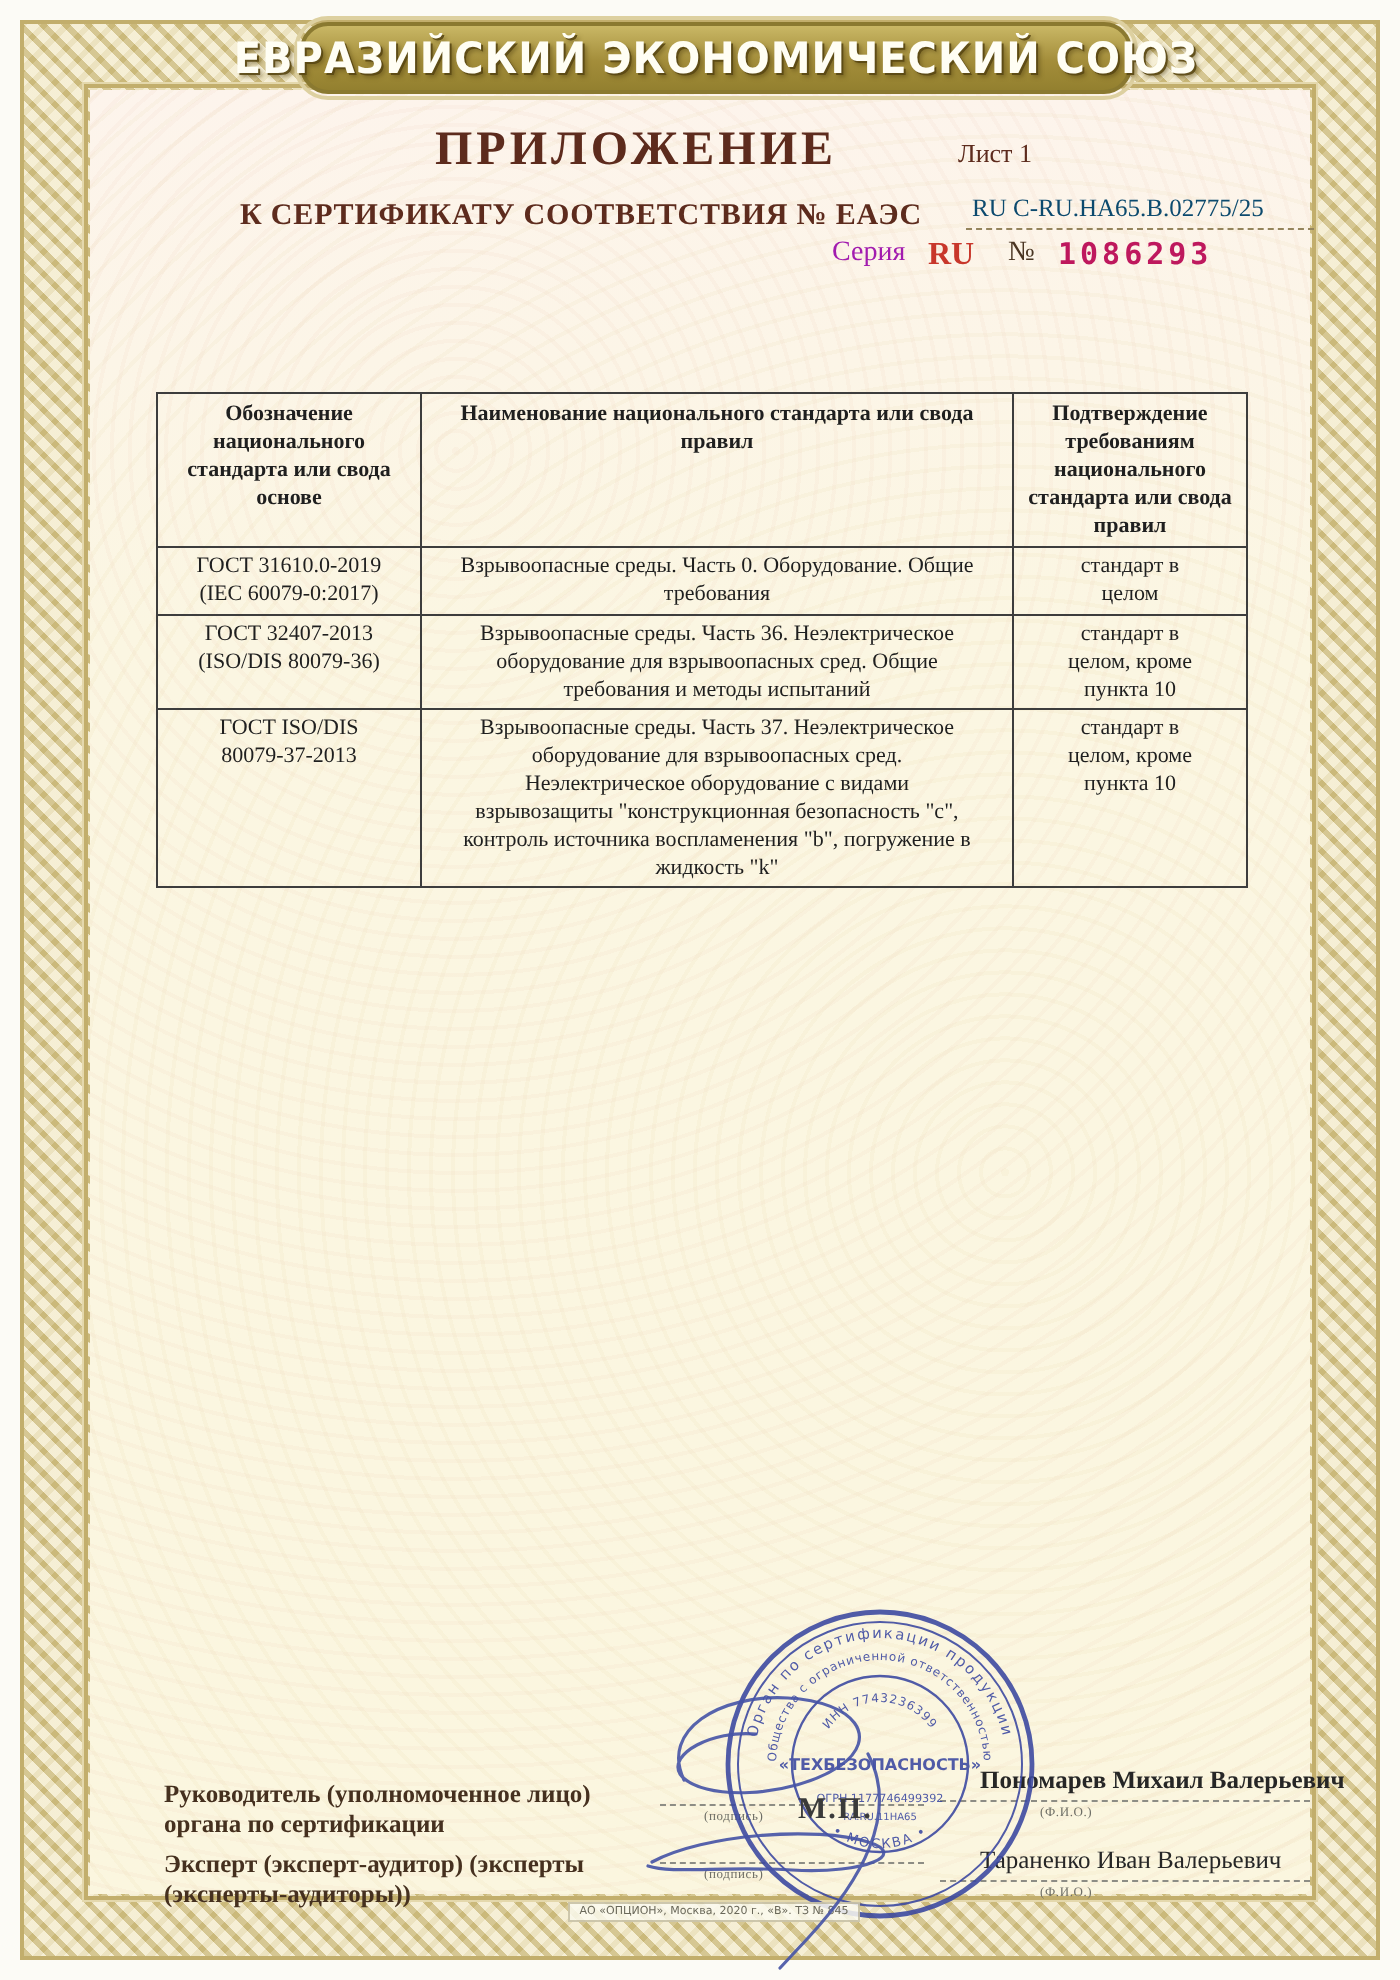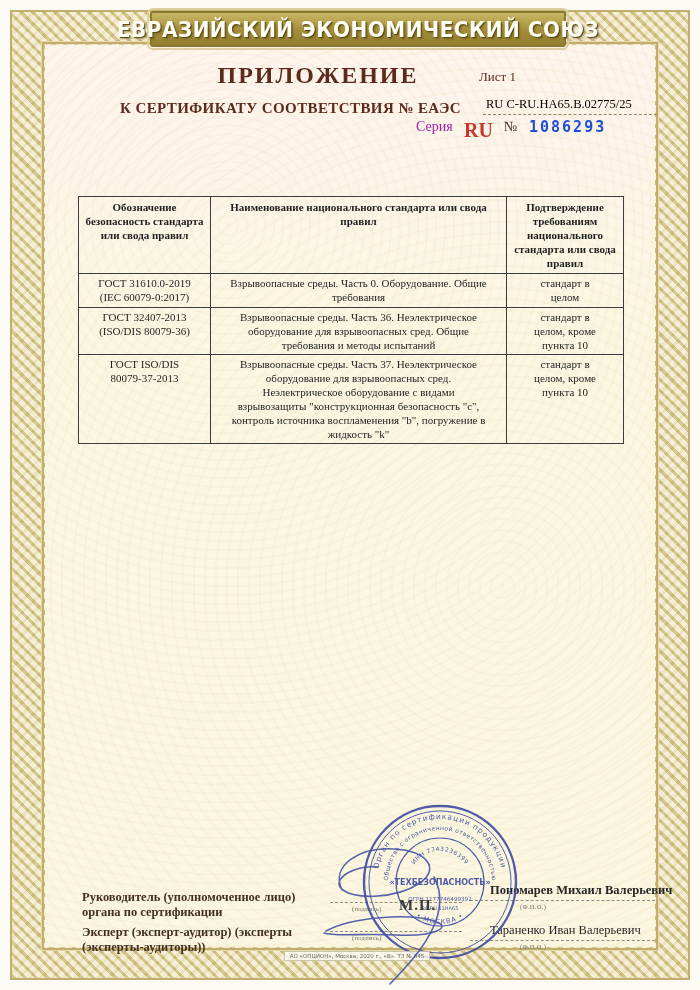--- a/index.html
+++ b/index.html
@@ -39,7 +39,7 @@
     background:linear-gradient(#c9b765, #a38d3a 55%, #93802f);
     border:2px solid #8a7930; outline:2px solid #ddd0a0; outline-offset:1px;
     display:flex; align-items:center; justify-content:center;
-    border-radius:3px;
+    border-radius:14px;
   }
   .banner-text {
     font-family:"DejaVu Sans", sans-serif; font-weight:bold; font-size:20px;

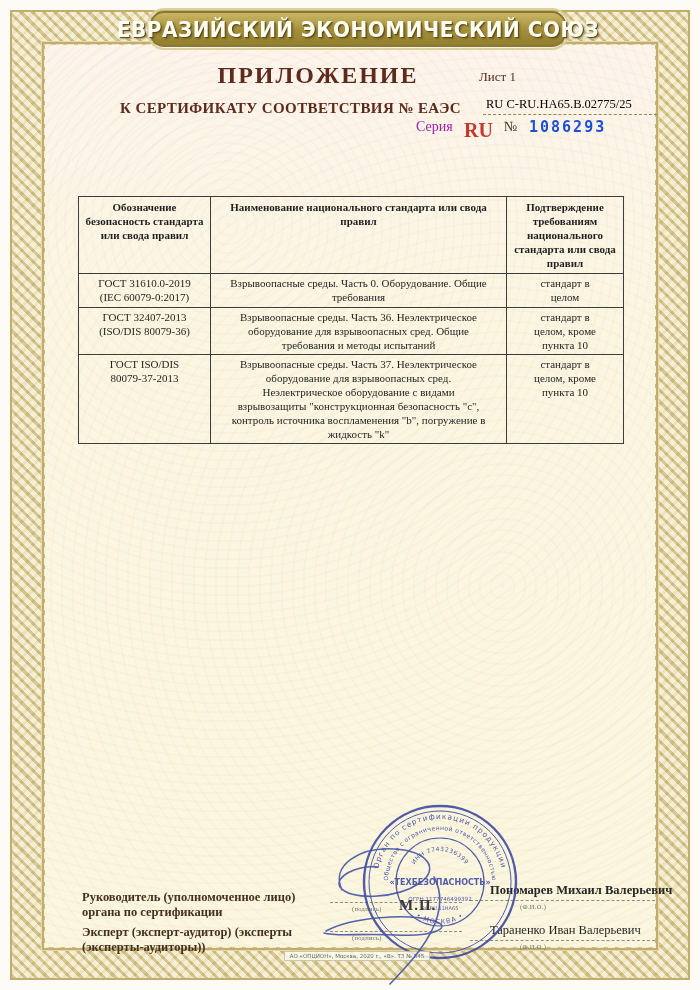--- a/index.html
+++ b/index.html
@@ -57,7 +57,7 @@
     position:absolute; left:120px; top:100px; font-size:15px; font-weight:bold;
     letter-spacing:.4px; color:#5d2b1d; z-index:2;
   }
-  .cert-number { position:absolute; left:486px; top:97px; font-size:12.5px; color:#000000; z-index:2; white-space:nowrap; }
+  .cert-number { position:absolute; left:486px; top:97px; font-size:12.5px; color:#0c4a6e; z-index:2; white-space:nowrap; }
   .cert-underline { position:absolute; left:483px; top:114px; width:174px; border-top:1px dashed #94845c; z-index:2; }
   .series-row { position:absolute; left:0; top:119px; width:700px; z-index:2; }
   .series-label { position:absolute; left:416px; font-size:14px; color:#a21caf; }

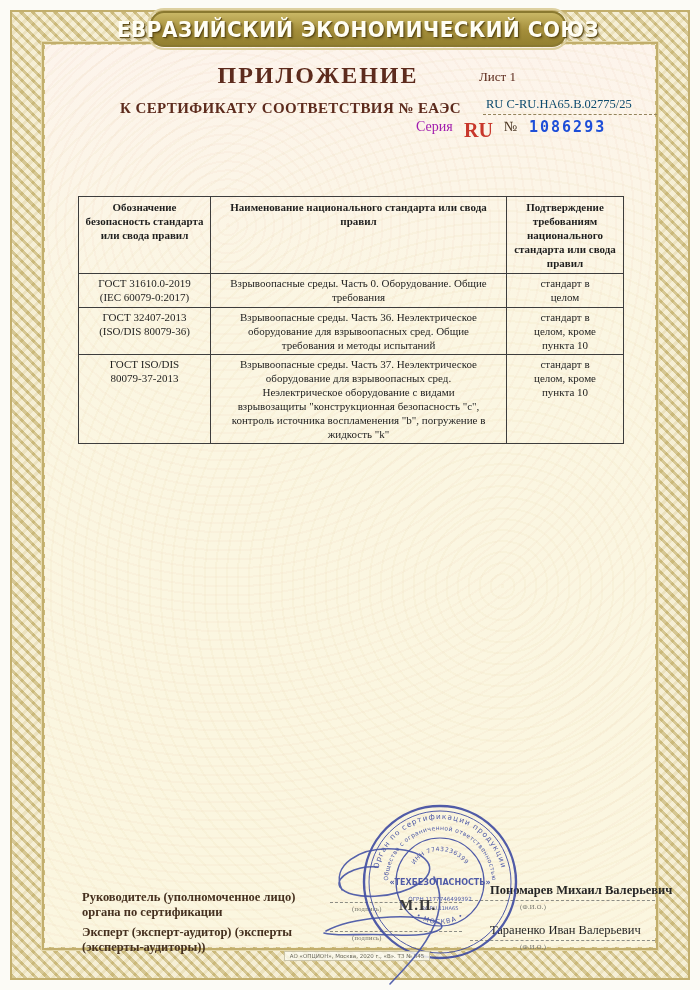--- a/index.html
+++ b/index.html
@@ -61,7 +61,7 @@
   .cert-underline { position:absolute; left:483px; top:114px; width:174px; border-top:1px dashed #94845c; z-index:2; }
   .series-row { position:absolute; left:0; top:119px; width:700px; z-index:2; }
   .series-label { position:absolute; left:416px; font-size:14px; color:#a21caf; }
-  .series-value { position:absolute; left:464px; font-size:20px; font-weight:bold; color:#c8372b; }
+  .series-value { position:absolute; left:464px; font-size:16px; font-weight:bold; color:#c8372b; }
   .num-sign { position:absolute; left:504px; font-size:14px; color:#4a3522; }
   .form-number {
     position:absolute; left:529px; top:-1px; font-family:"DejaVu Sans Mono", monospace;

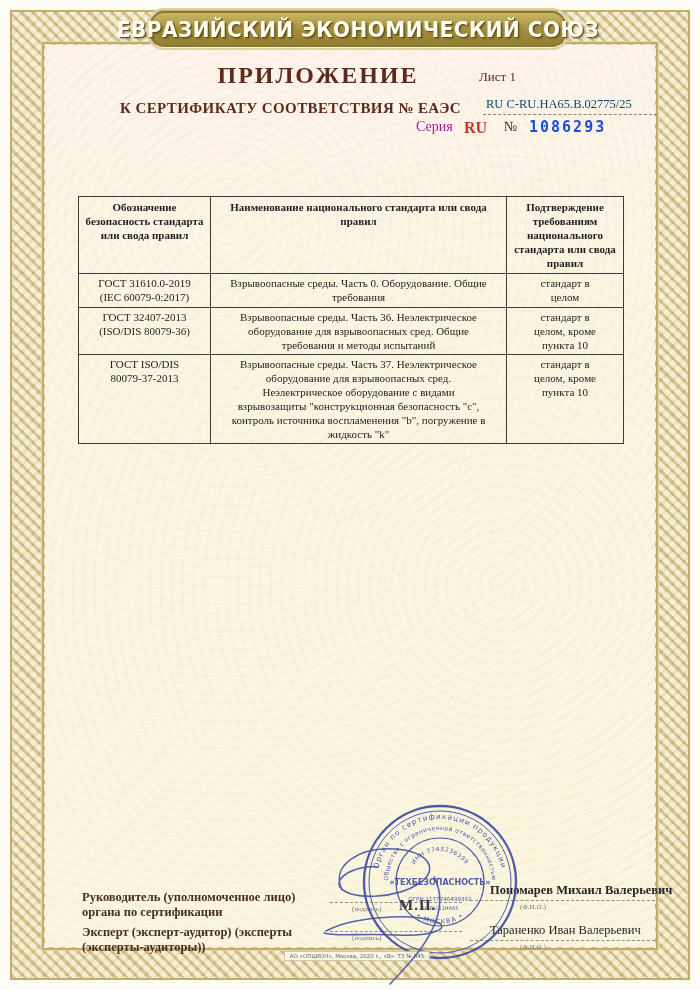--- a/index.html
+++ b/index.html
@@ -65,7 +65,7 @@
   .num-sign { position:absolute; left:504px; font-size:14px; color:#4a3522; }
   .form-number {
     position:absolute; left:529px; top:-1px; font-family:"DejaVu Sans Mono", monospace;
-    font-size:15px; font-weight:bold; letter-spacing:2px; color:#1d4ed8;
+    font-size:15px; font-weight:bold; letter-spacing:2px; color:#be185d;
   }
   
   .intro {

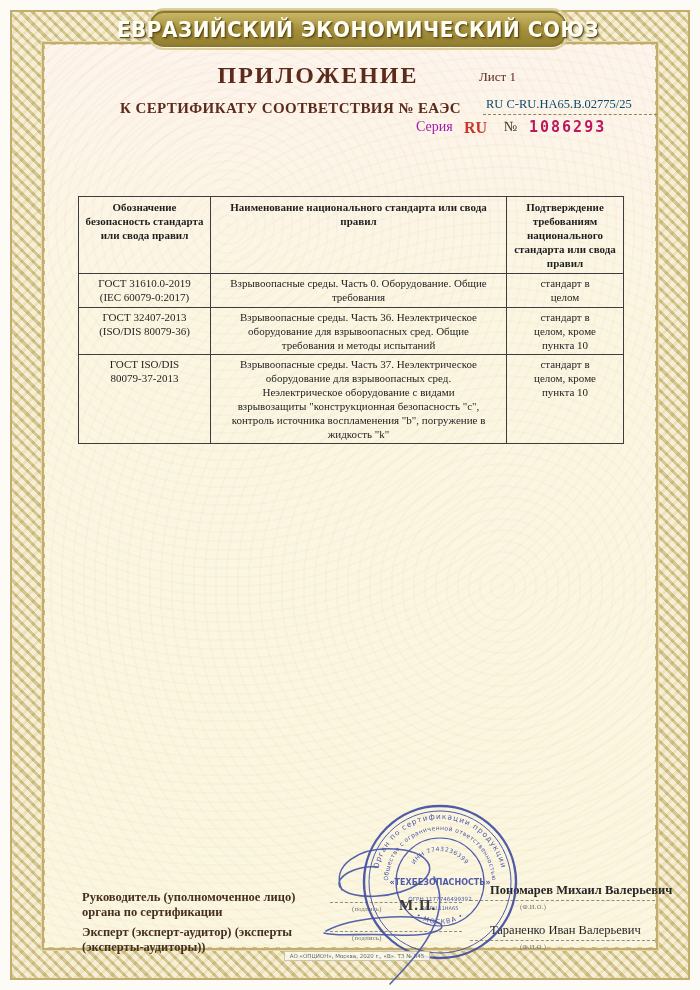--- a/index.html
+++ b/index.html
@@ -145,7 +145,7 @@
     </colgroup>
     <thead>
       <tr>
-        <th>Обозначение безопасность стандарта или свода правил</th>
+        <th>Обозначение национального стандарта или свода основе</th>
         <th>Наименование национального стандарта или свода правил</th>
         <th>Подтверждение требованиям национального стандарта или свода правил</th>
       </tr>

